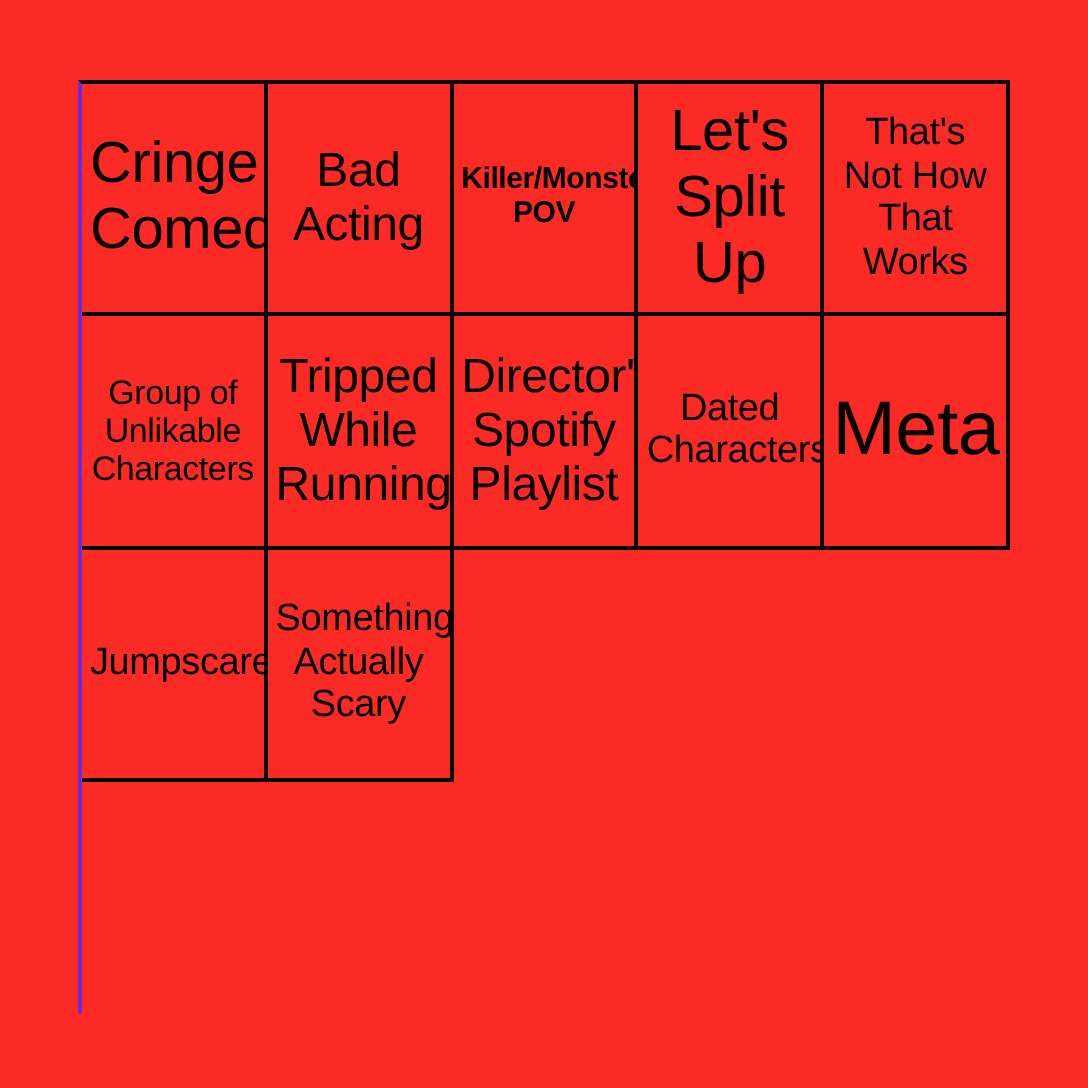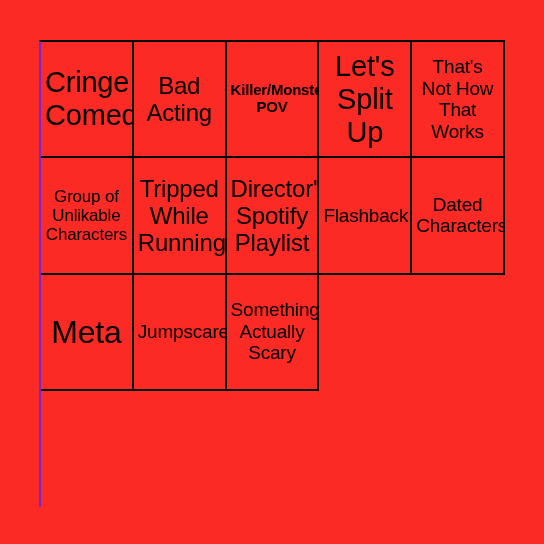--- a/index.html
+++ b/index.html
@@ -87,9 +87,6 @@
     <span class="cell-text fs-md">Director's Spotify Playlist</span>
   </div>
   <div class="bingo-cell">
-    <span class="cell-text fs-sm">Flashback</span>
-  </div>
-  <div class="bingo-cell">
     <span class="cell-text fs-sm">Dated Characters</span>
   </div>
 

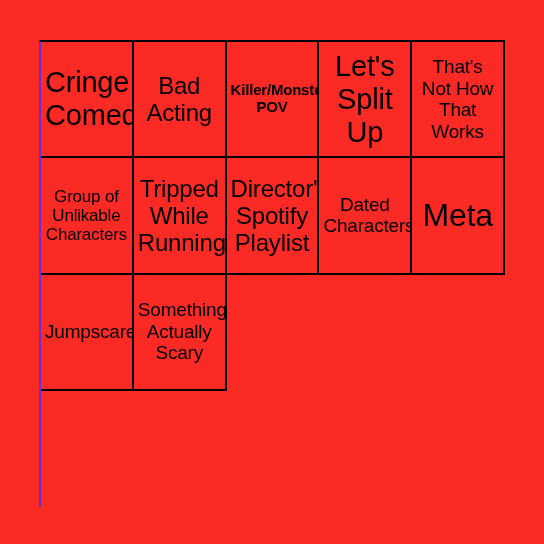--- a/index.html
+++ b/index.html
@@ -47,7 +47,7 @@
     width: 100%;
   }
   
-  .fs-xxl { font-size: 32px; text-align: center; }
+  .fs-xxl { font-size: 38px; text-align: center; }
   .fs-xl  { font-size: 24px; }
   .fs-lg  { font-size: 29px; }
   .fs-md  { font-size: 24px; }

